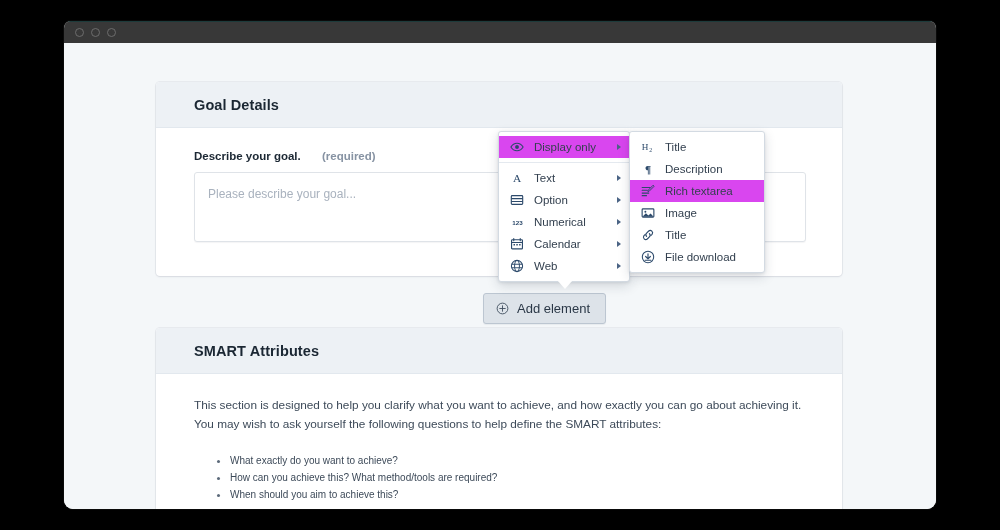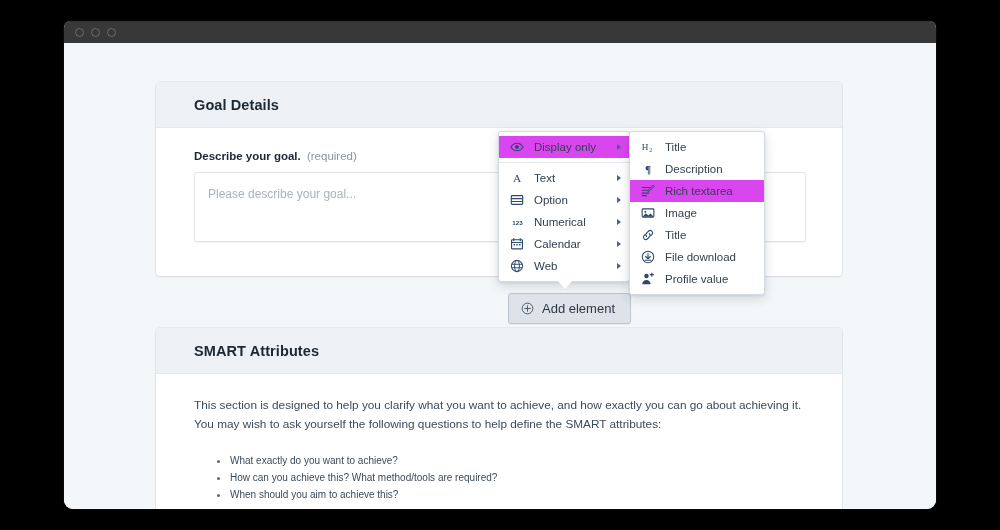--- a/index.html
+++ b/index.html
@@ -77,9 +77,9 @@
     color: #1b2733;
   }
   .field-label .required {
-    font-weight: normal;
+    font-weight: bold;
     color: #8793a3;
-    margin-left: 3px;
+    margin-left: 18px;
   }
   .textarea-box {
     margin-top: 10px;

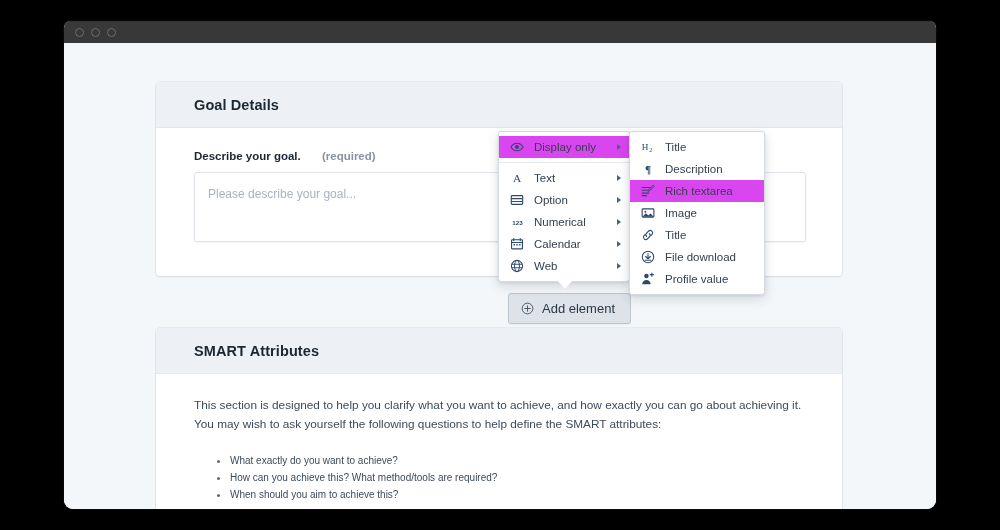--- a/index.html
+++ b/index.html
@@ -383,16 +383,6 @@
         <span class="mi-label">File download</span>
       </div>
 
-      <div class="menu-item">
-        <span class="mi-icon">
-          <svg width="14" height="14" viewBox="0 0 16 16">
-            <circle cx="6.2" cy="4.6" r="2.6" fill="#2d4a6b"></circle>
-            <path d="M1.4 14c0-2.9 2.2-5 4.8-5s4.8 2.1 4.8 5z" fill="#2d4a6b"></path>
-            <path d="M12.4 1.2v3.6M10.6 3h3.6" stroke="#2d4a6b" stroke-width="1.3" stroke-linecap="round"></path>
-          </svg>
-        </span>
-        <span class="mi-label">Profile value</span>
-      </div>
     </div>
 
     <div class="card" id="card-smart">

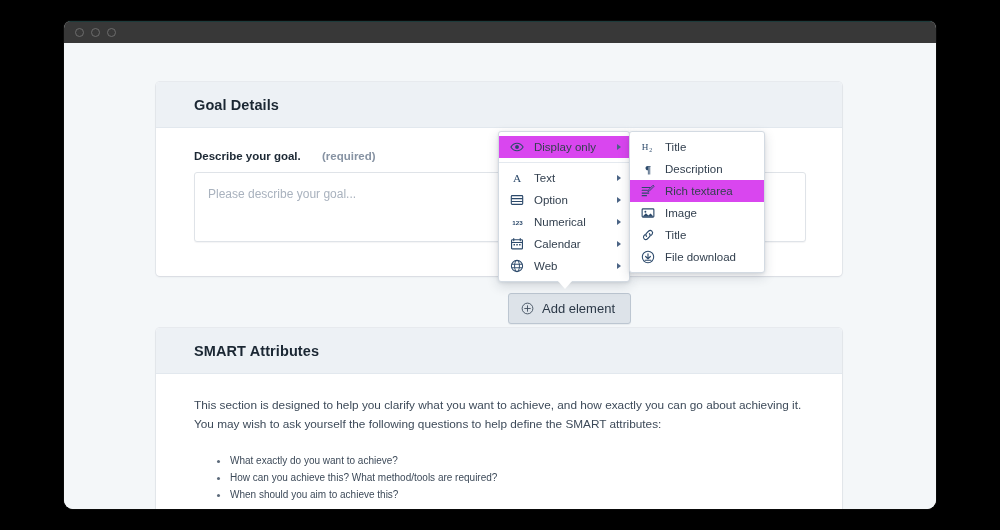--- a/index.html
+++ b/index.html
@@ -99,7 +99,7 @@
   
   #add-element-wrap {
     position: absolute;
-    left: 444px; top: 250px;
+    left: 419px; top: 250px;
     z-index: 5;
   }
   #add-element-button {

